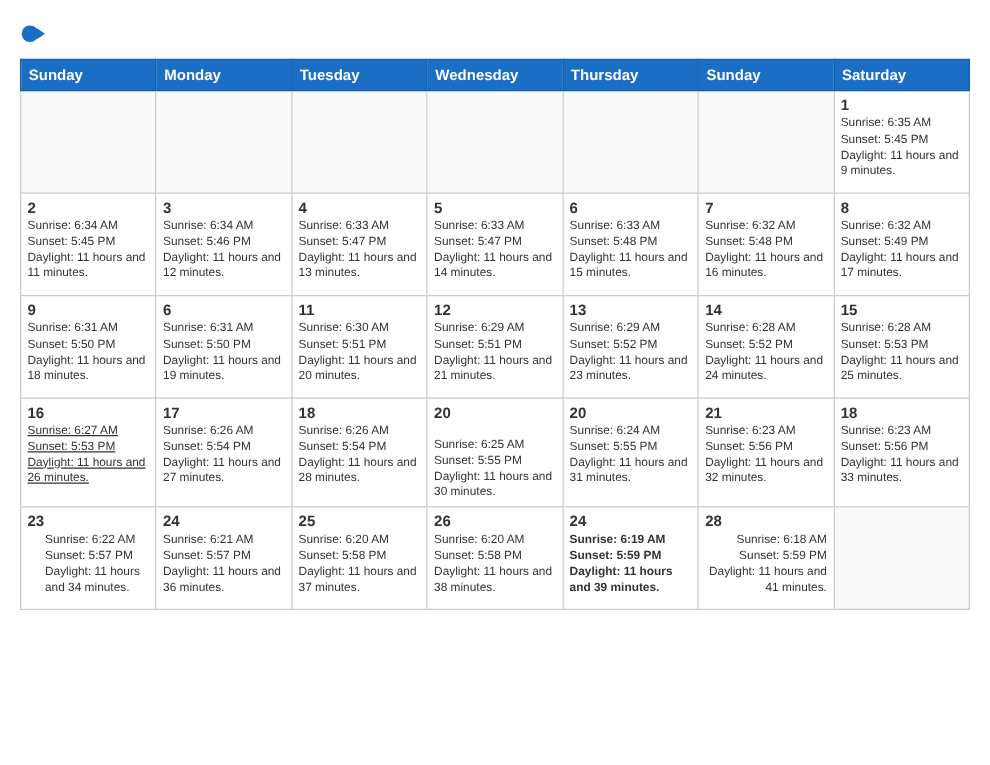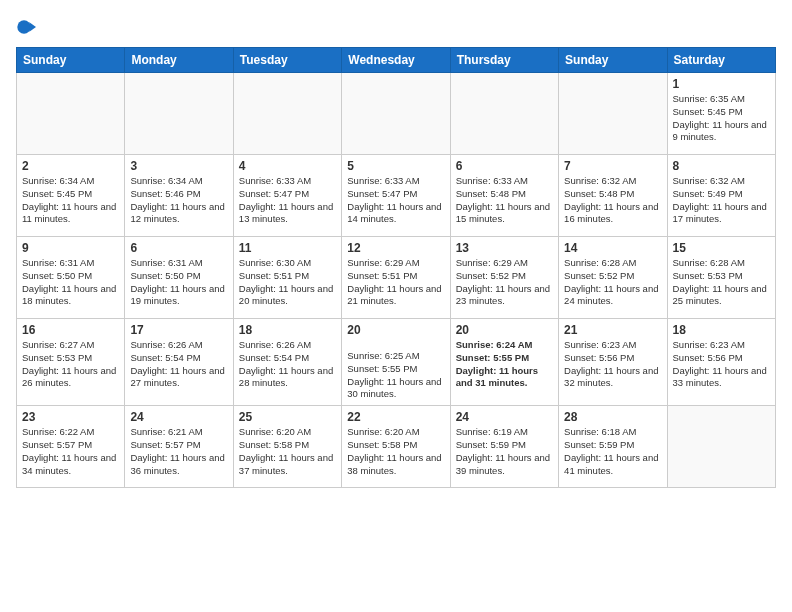--- a/index.html
+++ b/index.html
@@ -231,7 +231,7 @@
         <tr>
           <td>
             <span class="day-number">16</span>
-            <div class="day-info" style="white-space: pre-line;">Sunrise: 6:27 AM
+            <div class="day-info" style="white-space: pre-line; text-decoration: underline;">Sunrise: 6:27 AM
 Sunset: 5:53 PM
 Daylight: 11 hours and 26 minutes.</div>
           </td>

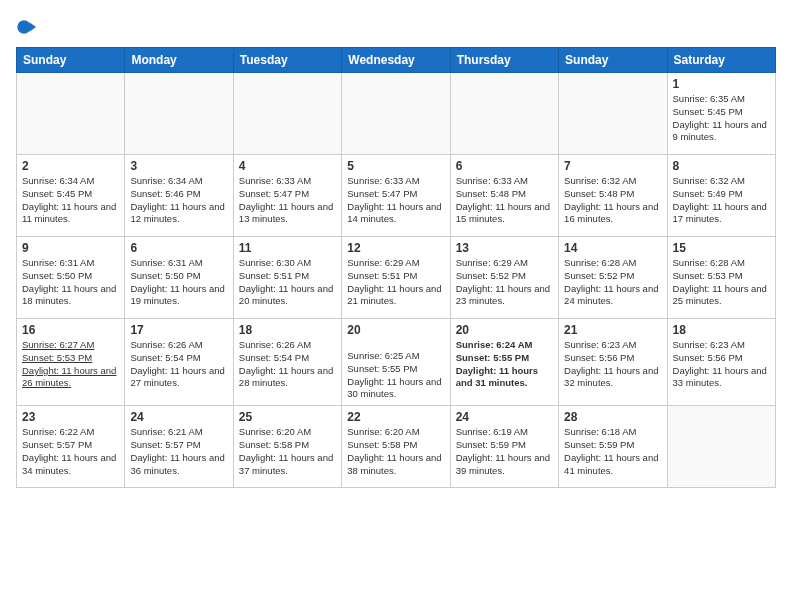--- a/index.html
+++ b/index.html
@@ -255,7 +255,7 @@
           </td>
           <td>
             <span class="day-number">20</span>
-            <div class="day-info" style="white-space: pre-line; font-weight: bold;">Sunrise: 6:24 AM
+            <div class="day-info" style="white-space: pre-line;">Sunrise: 6:24 AM
 Sunset: 5:55 PM
 Daylight: 11 hours and 31 minutes.</div>
           </td>

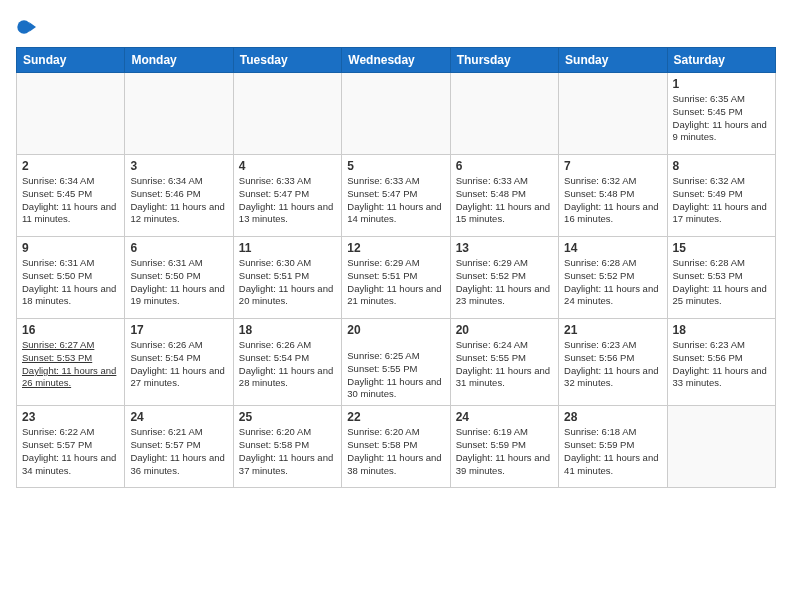--- a/index.html
+++ b/index.html
@@ -292,7 +292,7 @@
 Daylight: 11 hours and 37 minutes.</div>
           </td>
           <td>
-            <span class="day-number">22</span>
+            <span class="day-number">26</span>
             <div class="day-info" style="white-space: pre-line;">Sunrise: 6:20 AM
 Sunset: 5:58 PM
 Daylight: 11 hours and 38 minutes.</div>

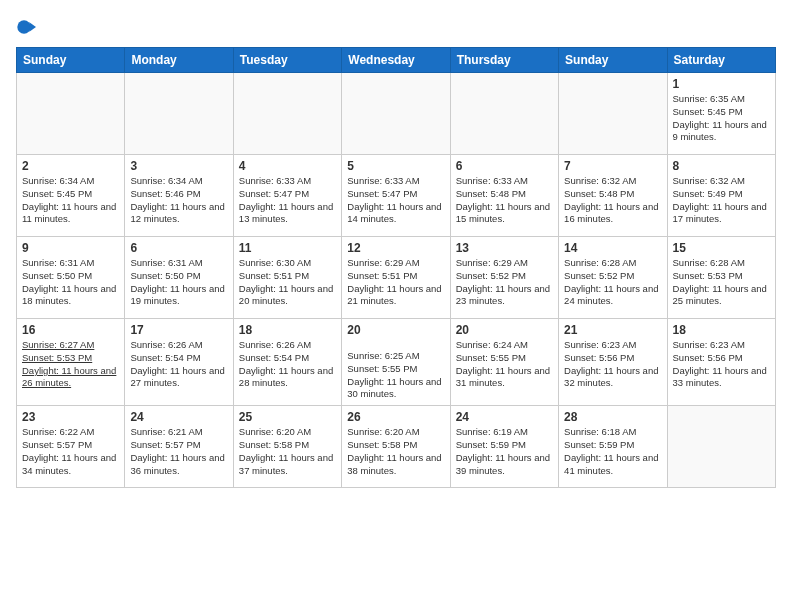--- a/index.html
+++ b/index.html
@@ -275,7 +275,7 @@
         <tr>
           <td>
             <span class="day-number">23</span>
-            <div class="day-info" style="white-space: pre-line;">Sunrise: 6:22 AM
+            <div class="day-info" style="white-space: pre-line; margin-left: 14px;">Sunrise: 6:22 AM
 Sunset: 5:57 PM
 Daylight: 11 hours and 34 minutes.</div>
           </td>

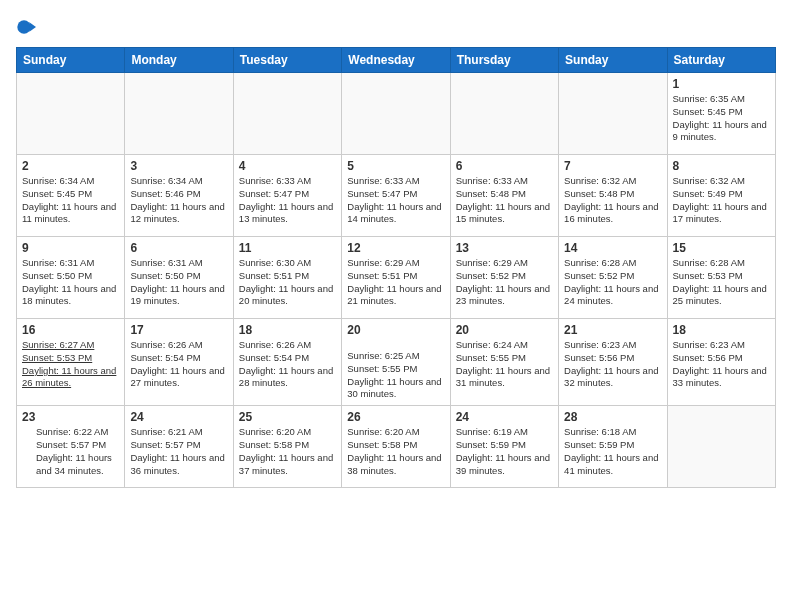--- a/index.html
+++ b/index.html
@@ -299,7 +299,7 @@
           </td>
           <td>
             <span class="day-number">24</span>
-            <div class="day-info" style="white-space: pre-line;">Sunrise: 6:19 AM
+            <div class="day-info" style="white-space: pre-line; font-weight: bold;">Sunrise: 6:19 AM
 Sunset: 5:59 PM
 Daylight: 11 hours and 39 minutes.</div>
           </td>

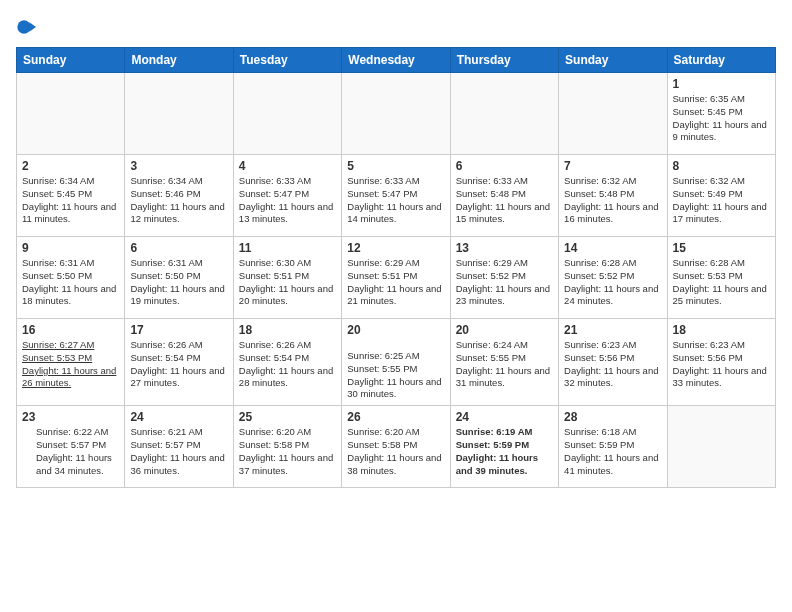--- a/index.html
+++ b/index.html
@@ -305,7 +305,7 @@
           </td>
           <td>
             <span class="day-number">28</span>
-            <div class="day-info" style="white-space: pre-line;">Sunrise: 6:18 AM
+            <div class="day-info" style="white-space: pre-line; text-align: right;">Sunrise: 6:18 AM
 Sunset: 5:59 PM
 Daylight: 11 hours and 41 minutes.</div>
           </td>

